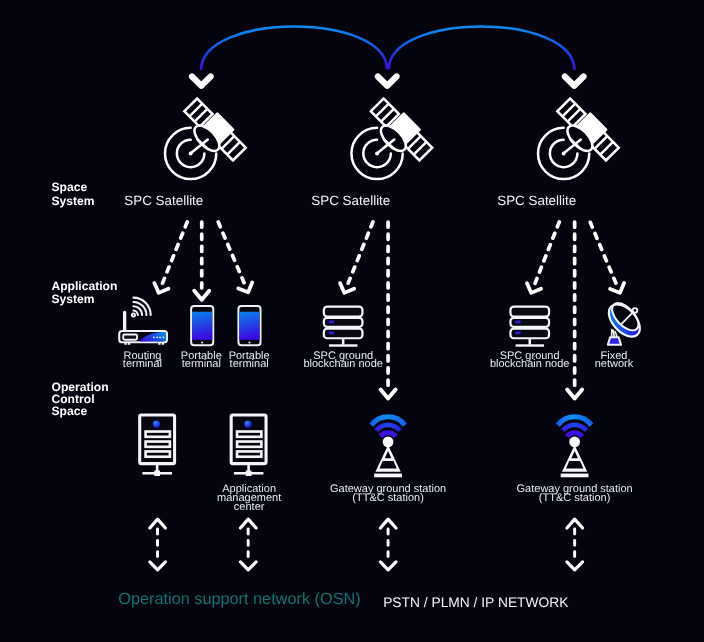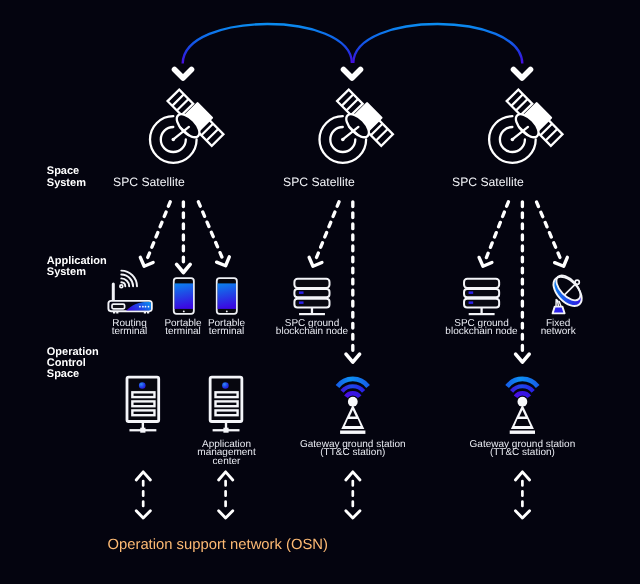--- a/index.html
+++ b/index.html
@@ -14,7 +14,7 @@
         font-family:"Liberation Sans", sans-serif;white-space:pre-line;}
   .node{position:absolute;color:#f3f4f8;font-size:12.2px;line-height:14px;text-align:left;
         font-family:"Liberation Sans", sans-serif;white-space:nowrap;}
-  .foot{position:absolute;color:#fdba74;font-size:14.8px;line-height:17px;
+  .foot{position:absolute;color:#0f766e;font-size:14.8px;line-height:17px;
         font-family:"Liberation Sans", sans-serif;white-space:nowrap;}
   .foot2{position:absolute;color:#f2f3f7;font-size:12.55px;line-height:17px;
         font-family:"Liberation Sans", sans-serif;white-space:nowrap;}

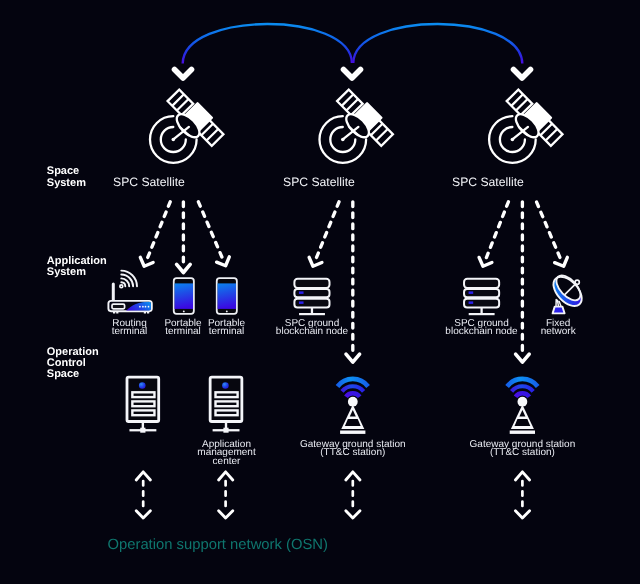--- a/index.html
+++ b/index.html
@@ -424,6 +424,7 @@
 (TT&amp;C station)</div>
 
 <div class="foot" style="left:107.5px;top:536.5px;">Operation support network (OSN)</div>
+<div class="foot2" style="left:348.3px;top:540.0px;">PSTN / PLMN / IP NETWORK</div>
 
 </div>
 

